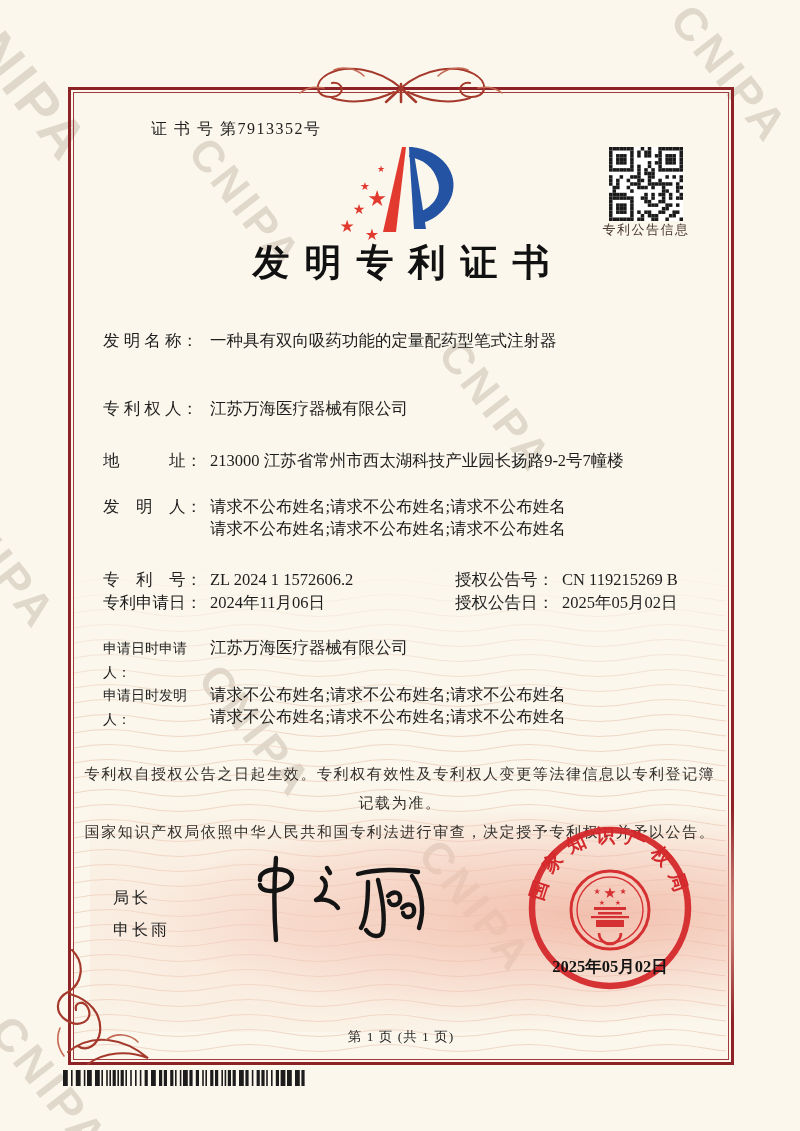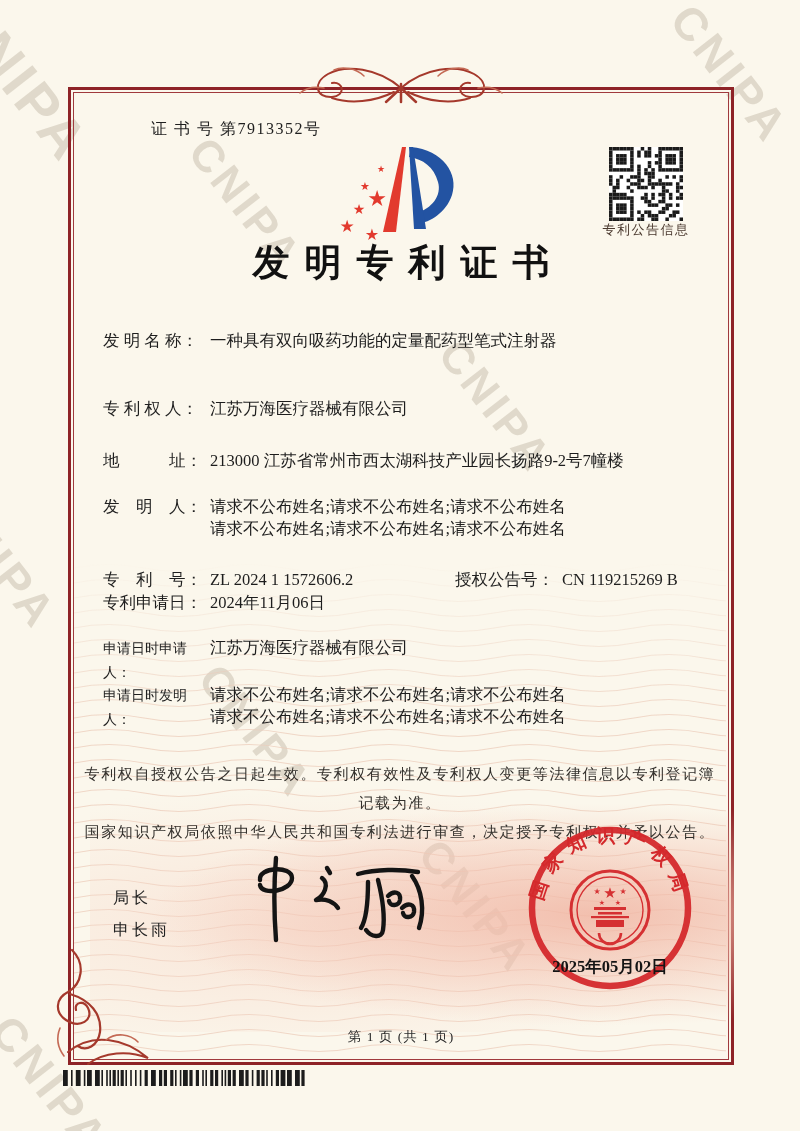--- a/index.html
+++ b/index.html
@@ -369,6 +369,7 @@
 
 <div class="row" style="top:592px;">
   <span class="lbl">专利申请日：</span><span class="val">2024年11月06日</span>
+  <span class="col2"><span class="lbl2">授权公告日：</span><span>2025年05月02日</span></span>
 </div>
 
 <div class="row" style="top:637px;">

